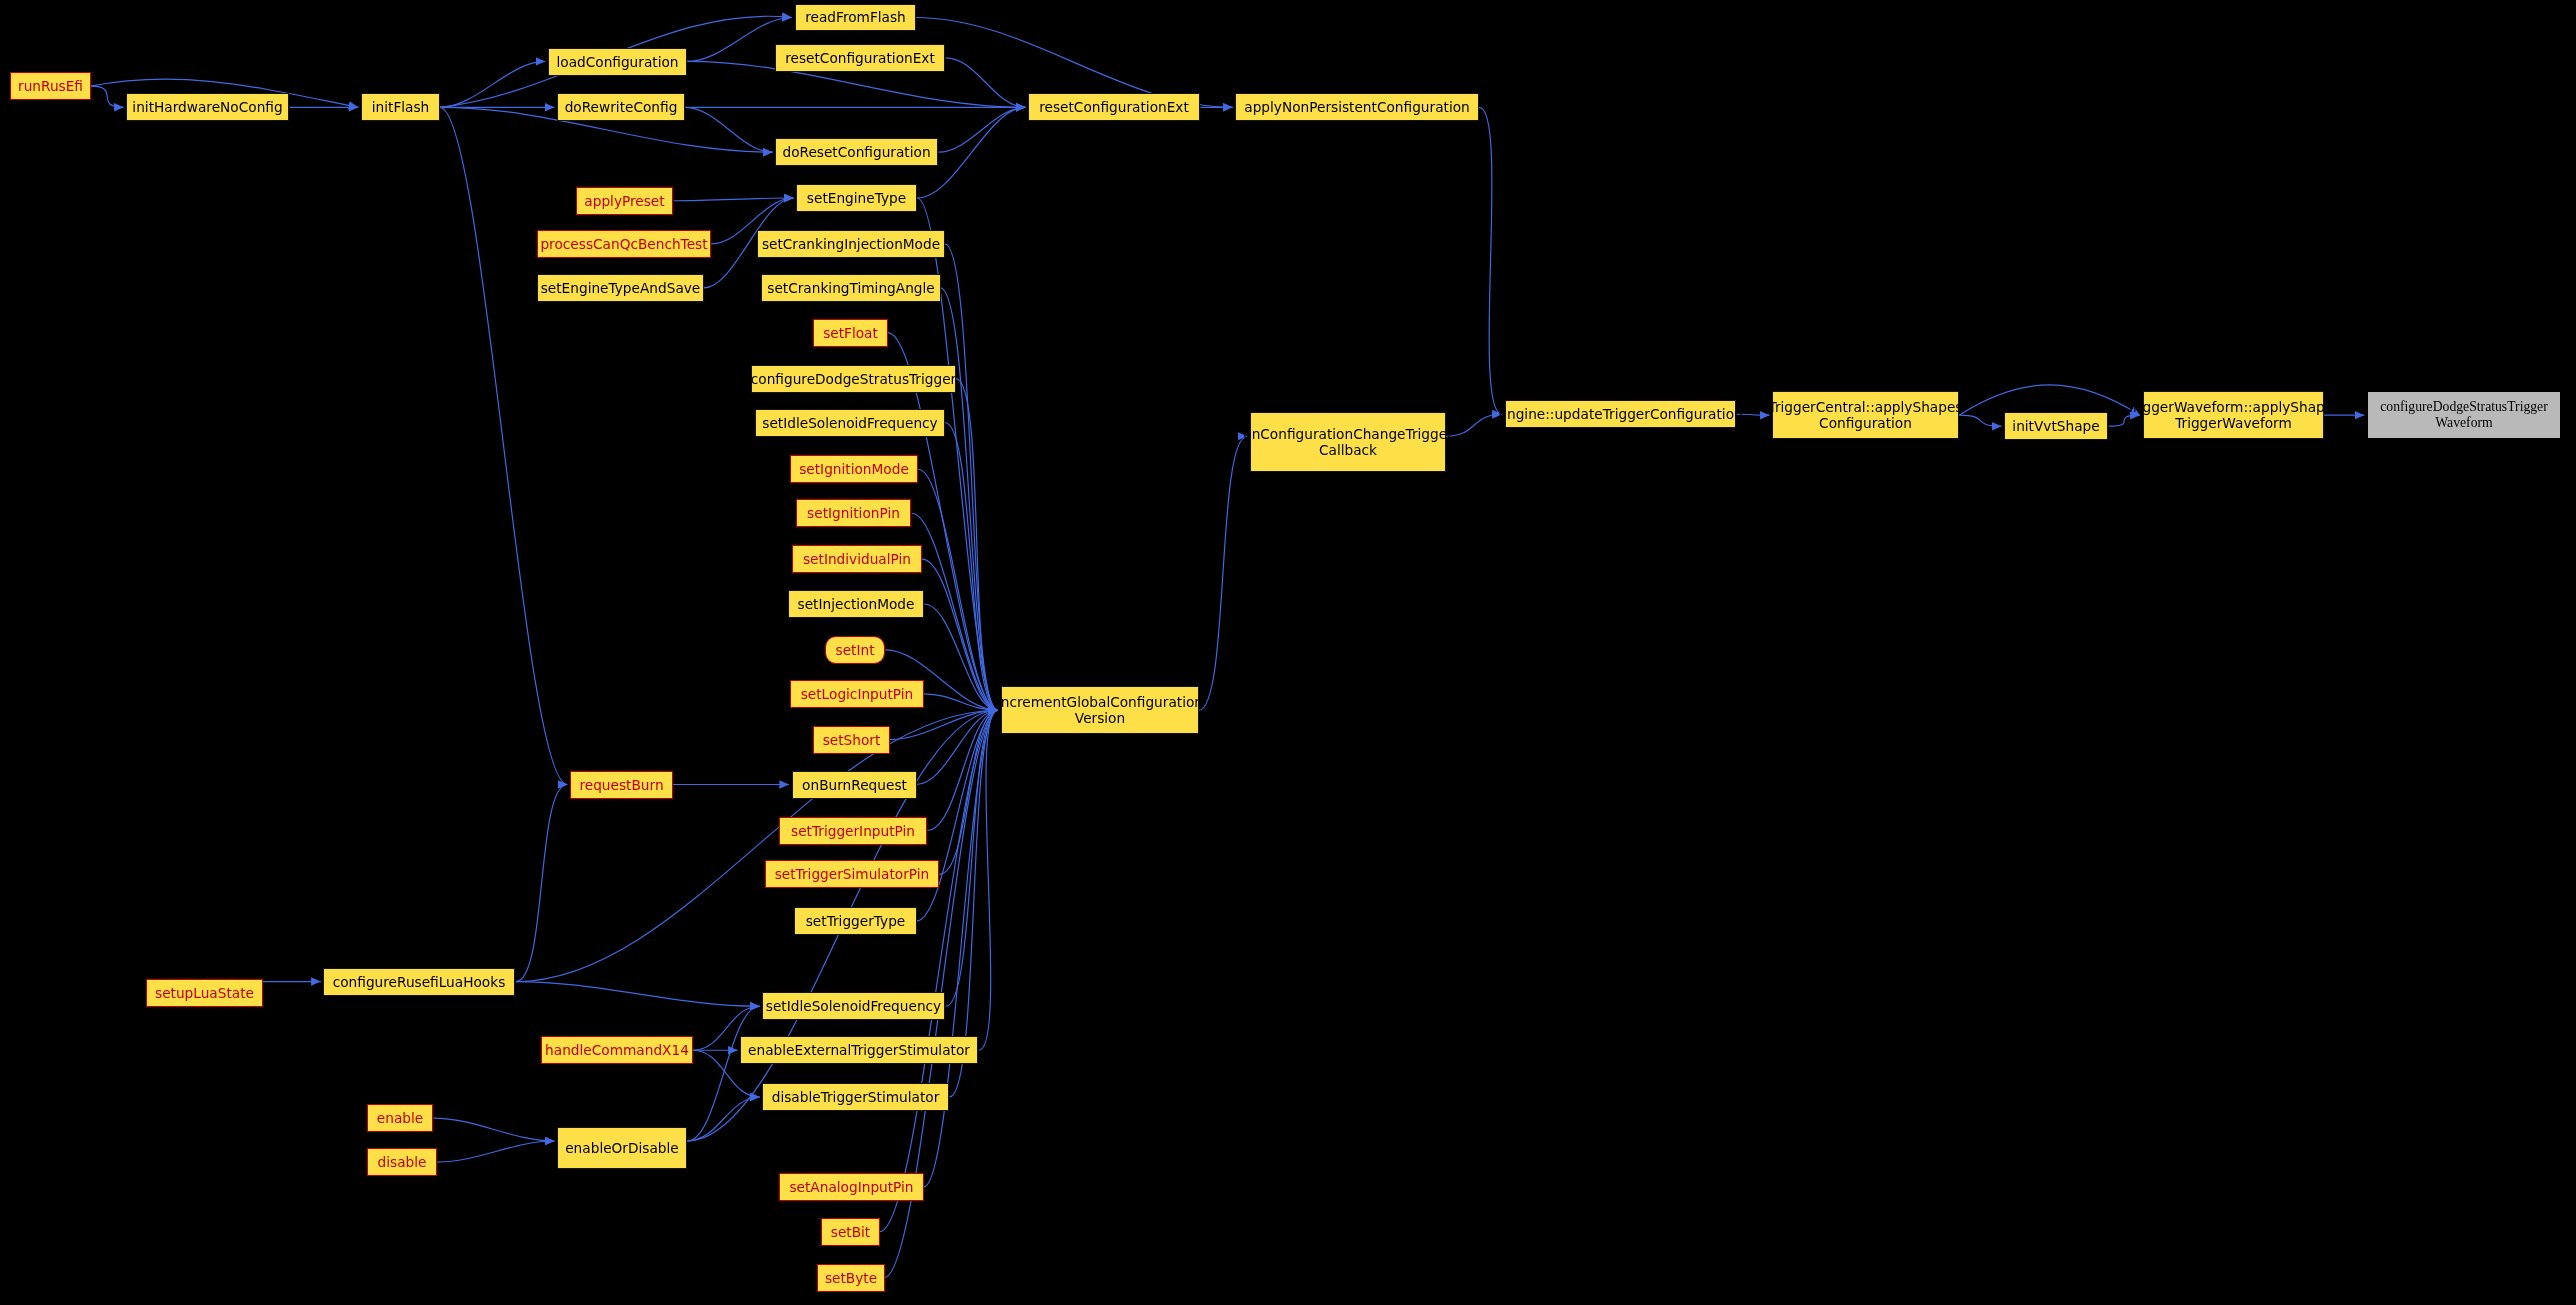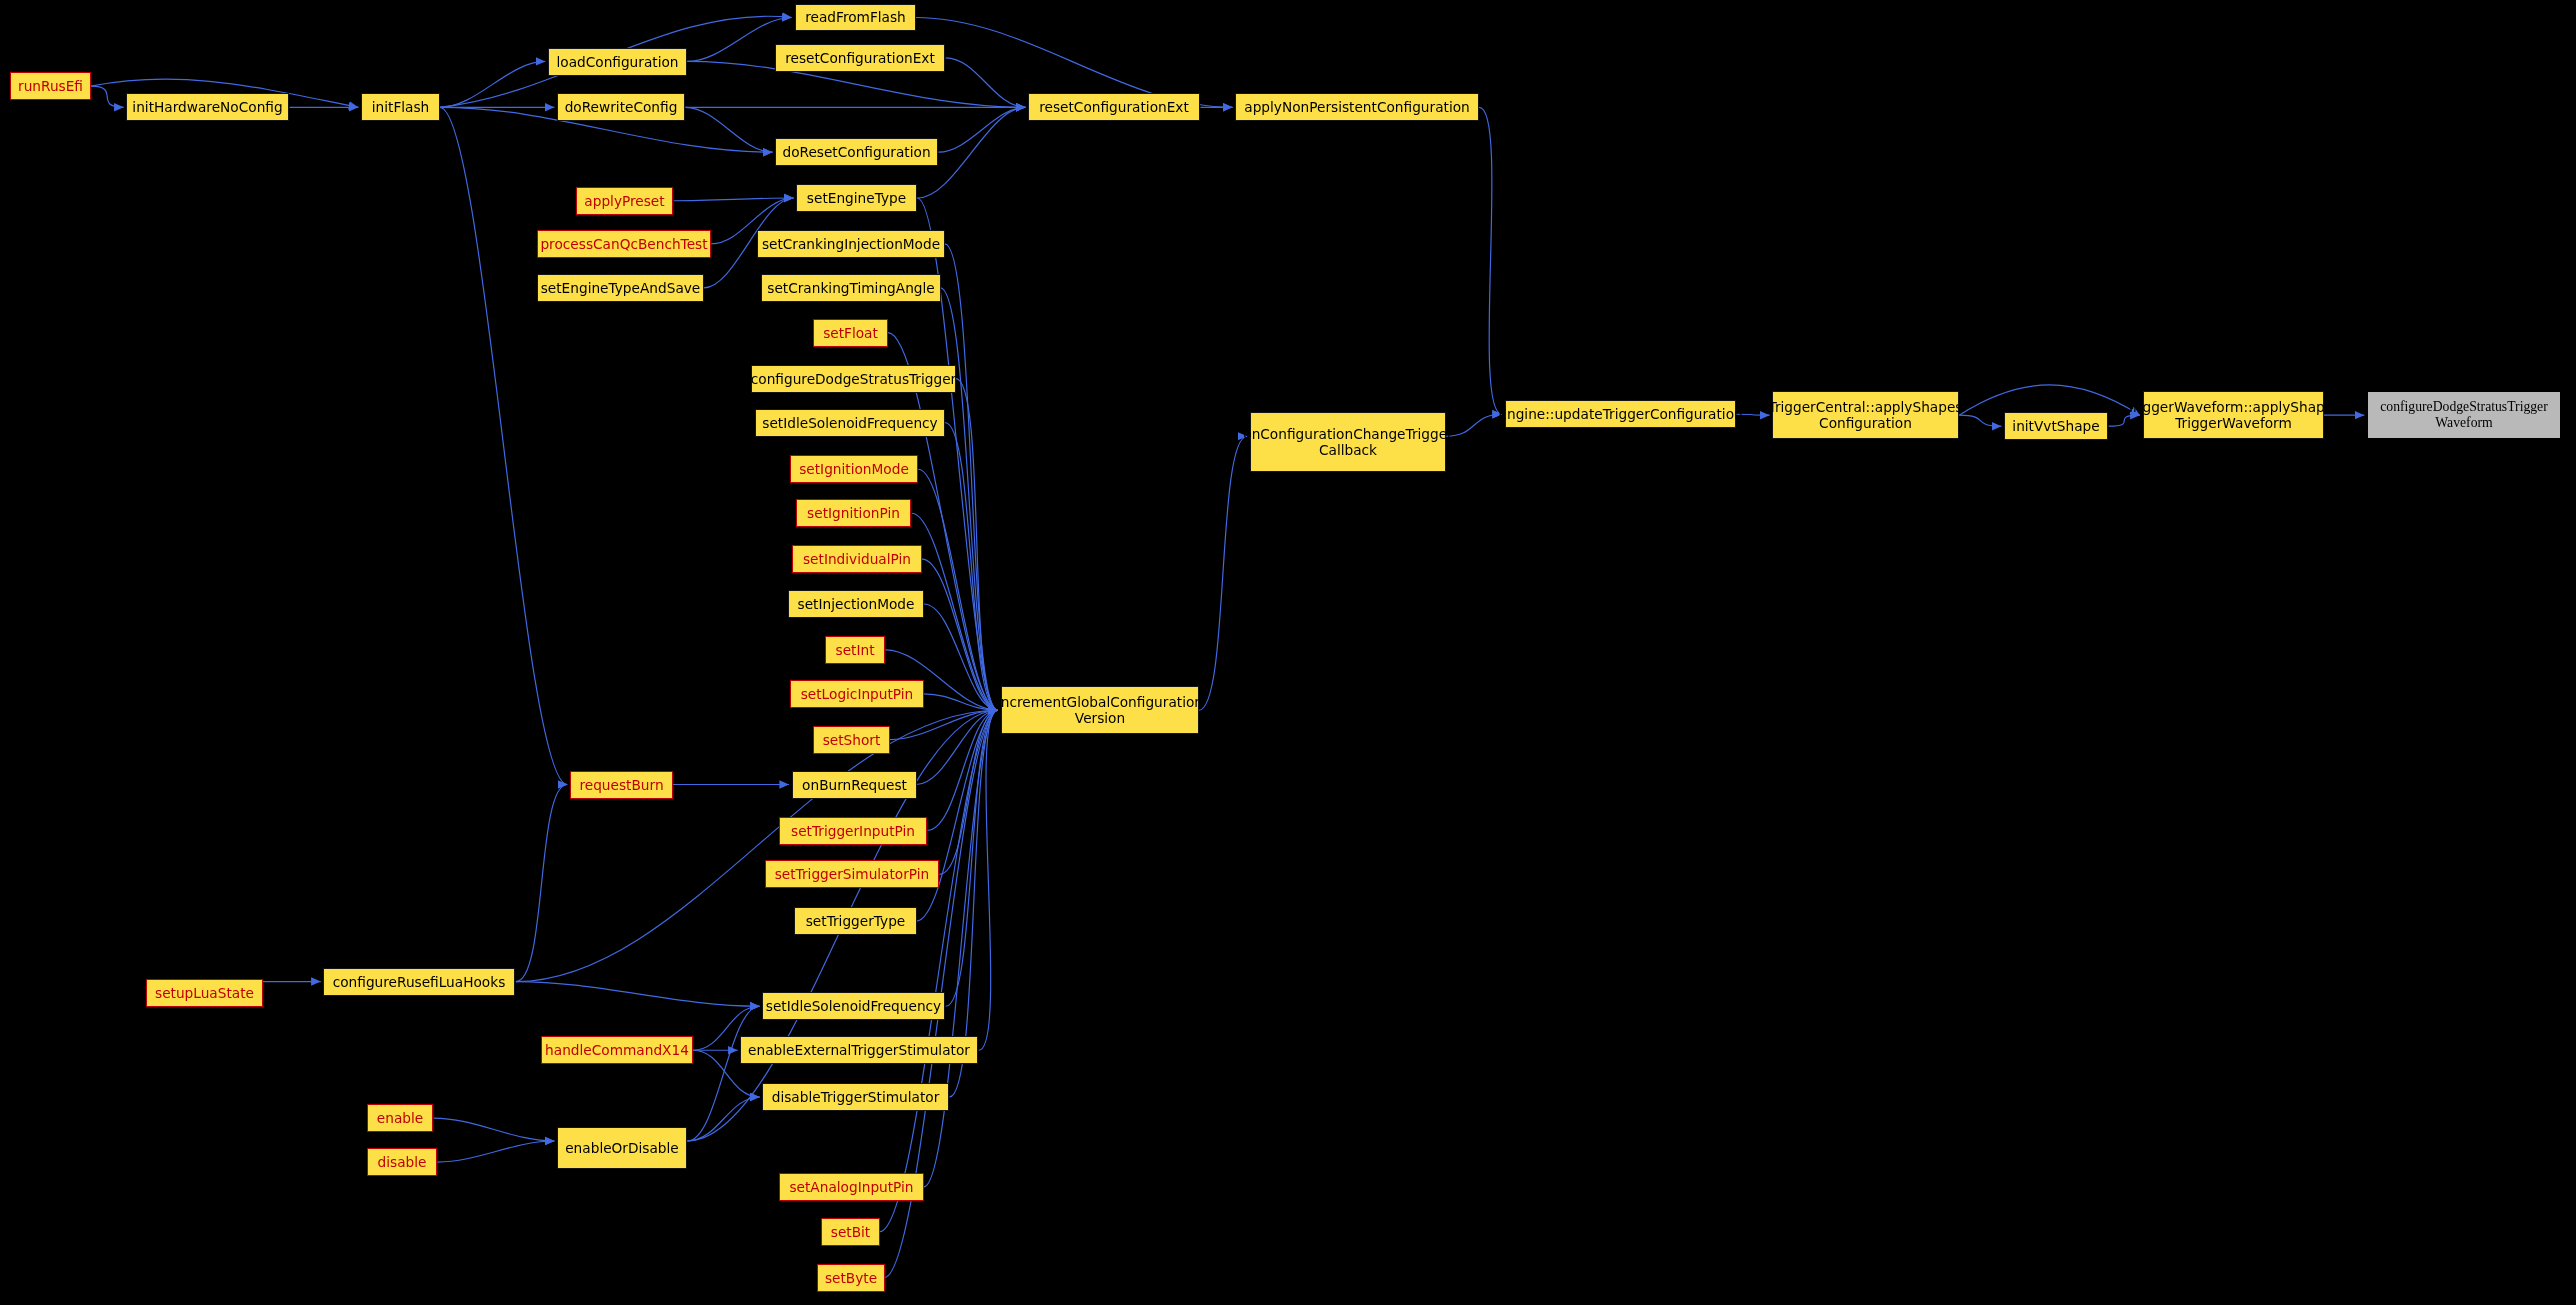--- a/index.html
+++ b/index.html
@@ -149,7 +149,7 @@
     <div class="node red" style="left: 796px; top: 499px; width: 115px; height: 27.5px;">setIgnitionPin</div>
     <div class="node red" style="left: 792px; top: 545px; width: 130px; height: 27.5px;">setIndividualPin</div>
     <div class="node" style="left: 788px; top: 590px; width: 136px; height: 27.5px;">setInjectionMode</div>
-    <div class="node red" style="left: 825px; top: 636px; width: 60px; height: 27.5px;">setInt</div>
+    <div class="node red" style="left: 825px; top: 636px; width: 60px; height: 27.5px; border-radius: 11px;">setInt</div>
     <div class="node red" style="left: 790px; top: 680px; width: 134px; height: 27.5px;">setLogicInputPin</div>
     <div class="node red" style="left: 813px; top: 726px; width: 77px; height: 27.5px;">setShort</div>
     <div class="node" style="left: 792px; top: 771px; width: 125px; height: 27.5px;">onBurnRequest</div>

